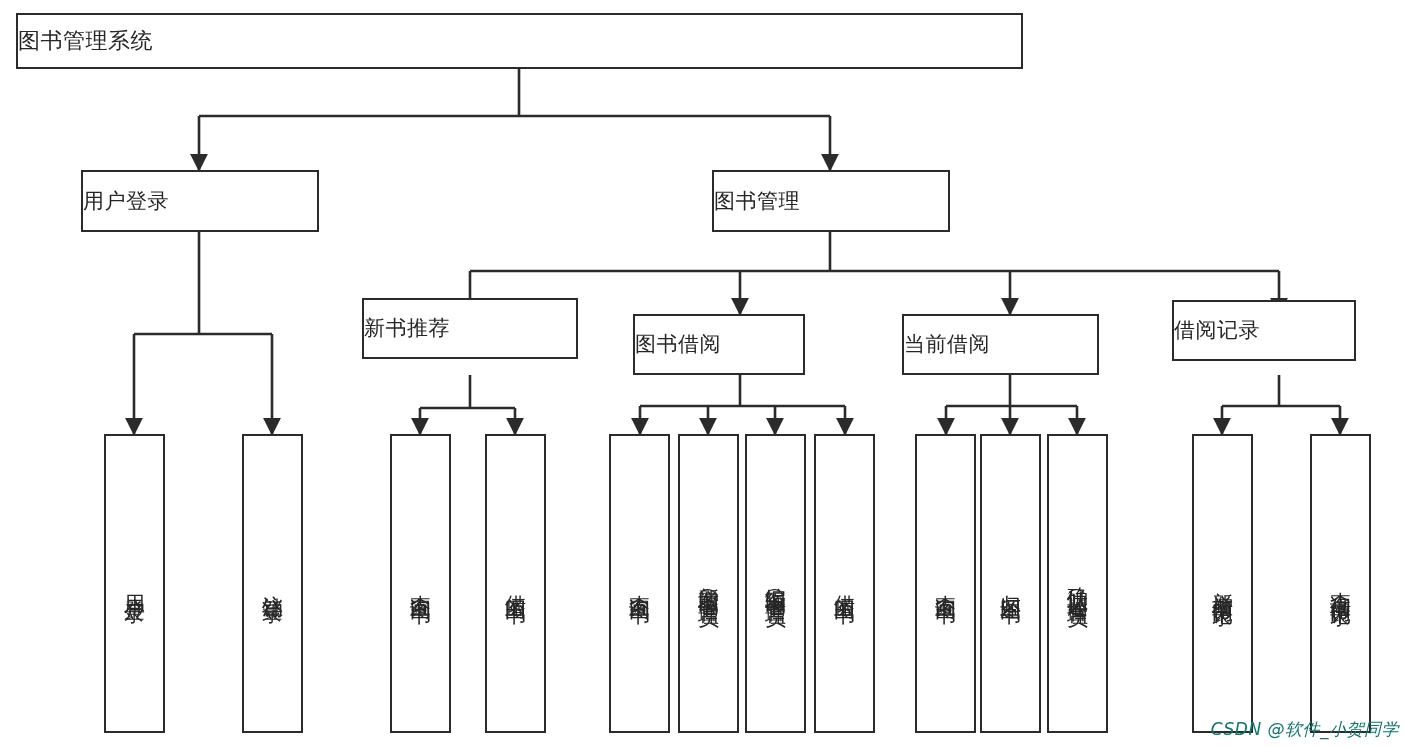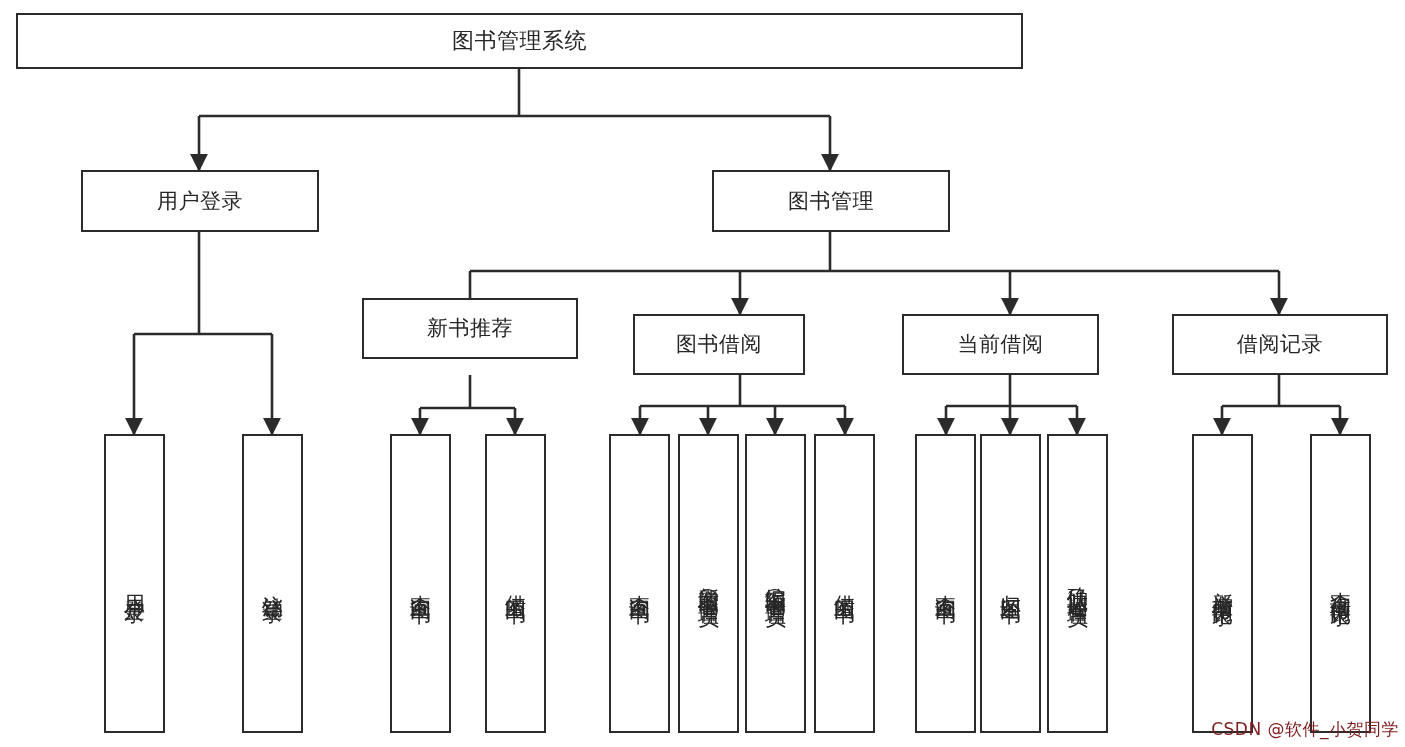--- a/index.html
+++ b/index.html
@@ -30,7 +30,6 @@
     background: #ffffff;
     display: flex;
     align-items: center;
-    justify-content: center;
     color: #262626;
   }
   .node .label {

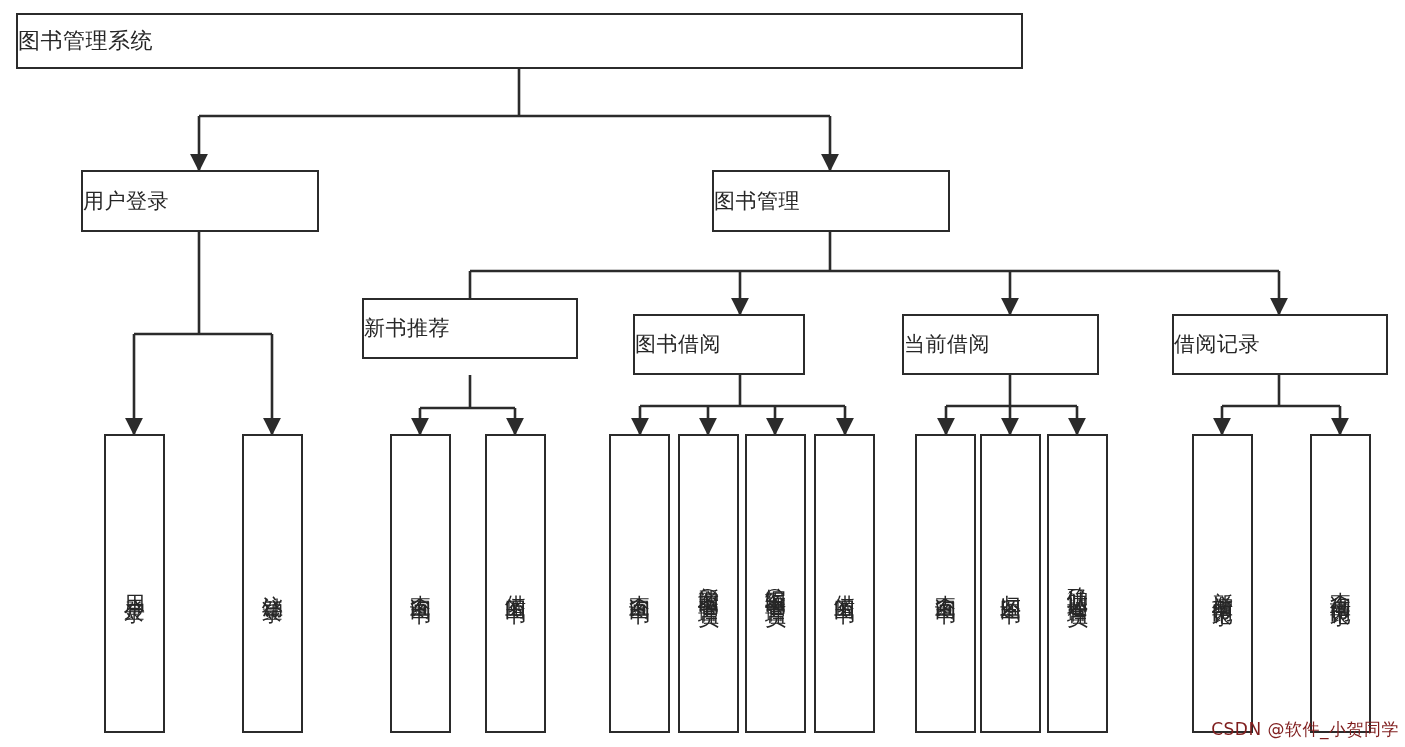--- a/index.html
+++ b/index.html
@@ -144,7 +144,7 @@
   <div class="node horiz" style="left:902px; top:314px; width:197px; height:61px;">
     <span class="label">当前借阅</span>
   </div>
-  <div class="node horiz" style="left:1172px; top:314px; width:216px; height:61px;">
+  <div class="node horiz" style="left:1172px; top:300px; width:184px; height:61px;">
     <span class="label">借阅记录</span>
   </div>
 

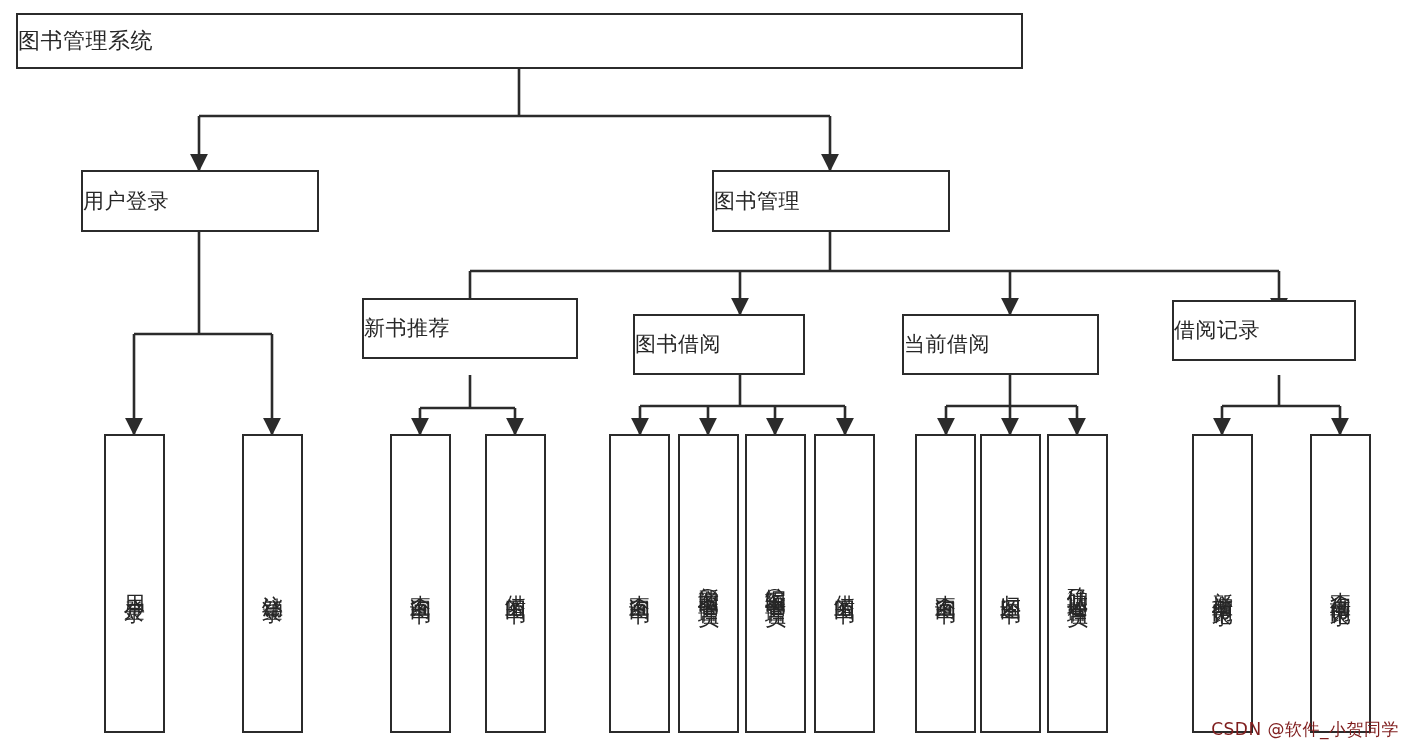--- a/index.html
+++ b/index.html
@@ -64,9 +64,10 @@
     right: 6px;
     bottom: 6px;
     font-size: 17px;
-    color: #7f1d1d;
+    color: #0f766e;
     letter-spacing: 0.5px;
     white-space: nowrap;
+    font-style: italic;
   }
 </style>
 </head>

